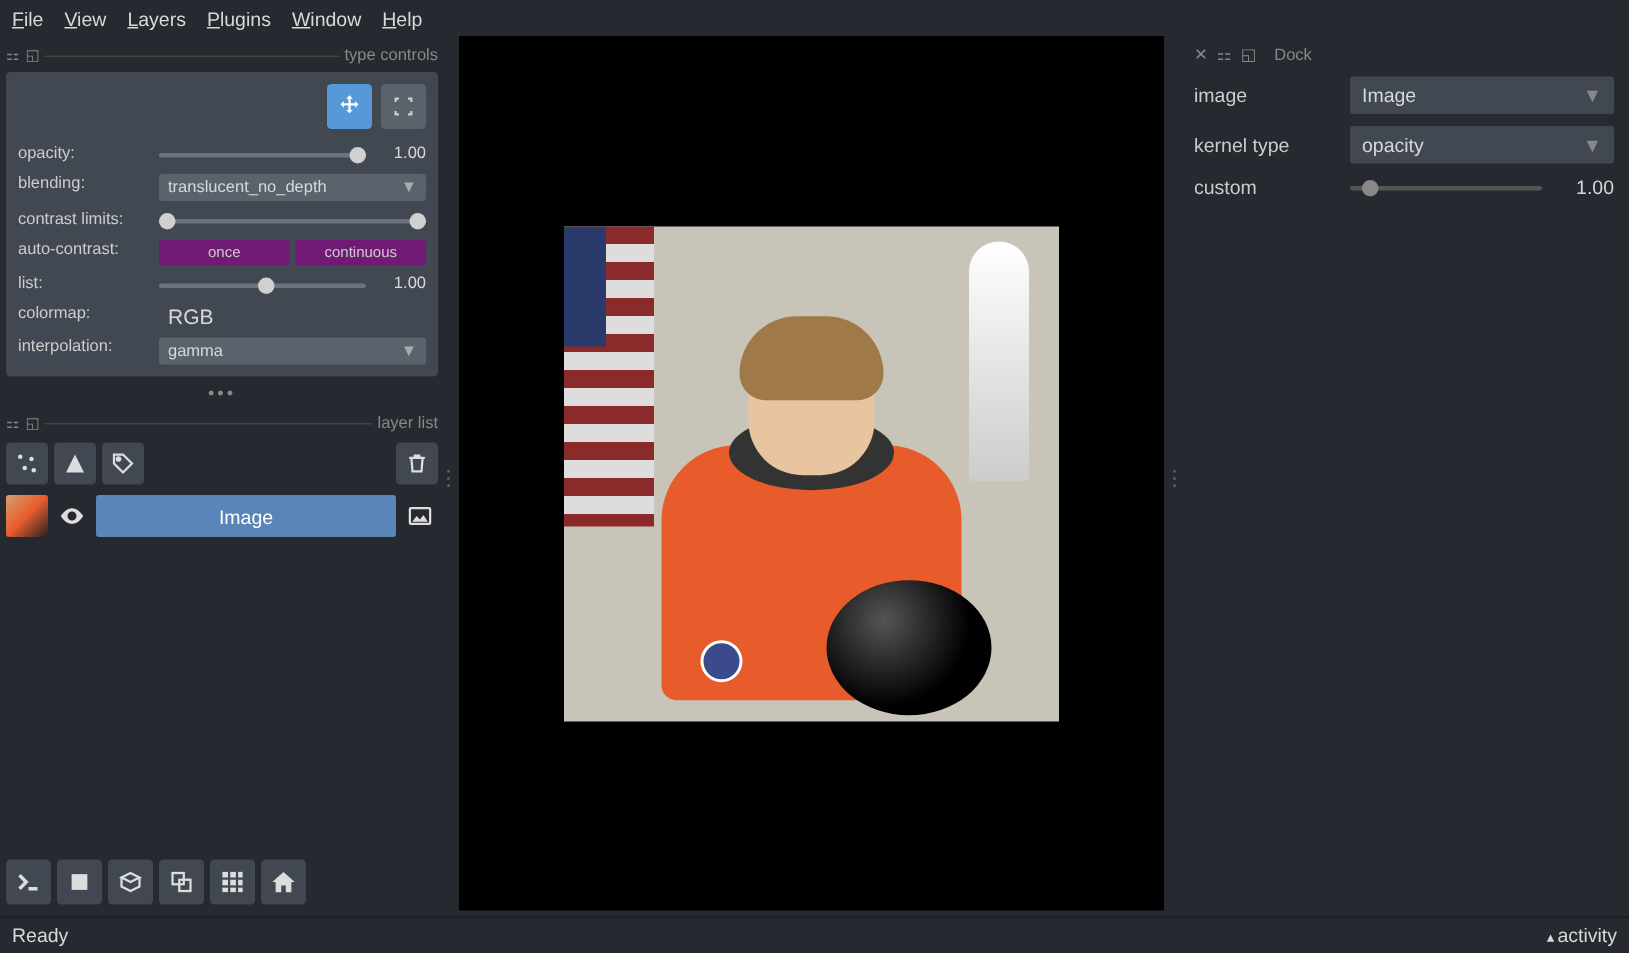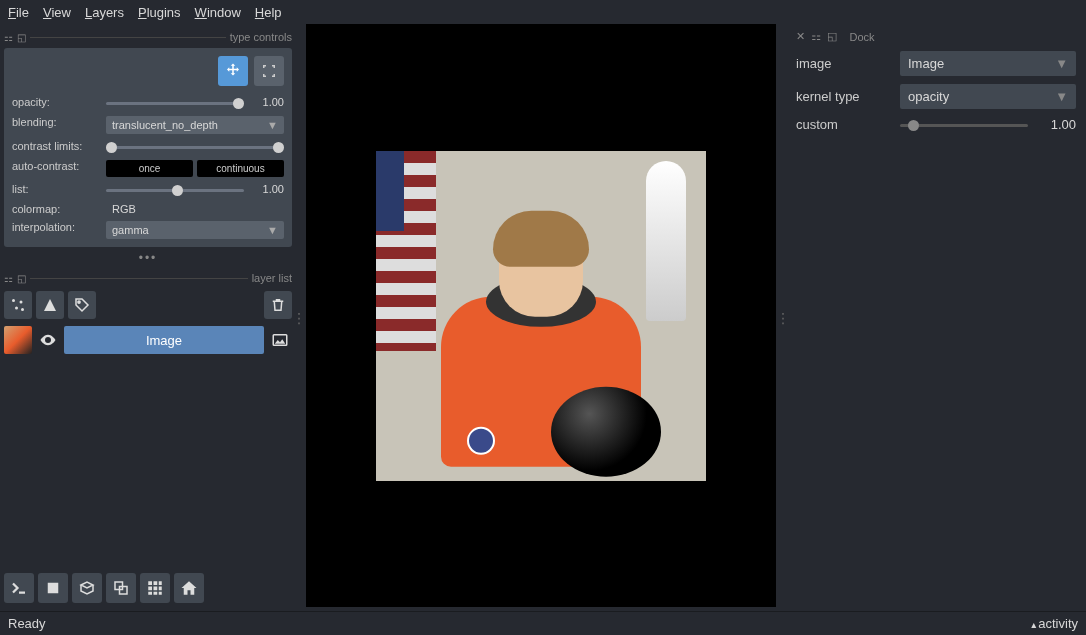--- a/index.html
+++ b/index.html
@@ -26,7 +26,7 @@
 .combo { flex: 1; background: #5a626c; border-radius: 2px; padding: 3px 6px; display: flex; justify-content: space-between; align-items: center; font-size: 11px; cursor: pointer; }
 .combo .arrow { color: #aaa; }
 .btn-pair { flex: 1; display: flex; gap: 4px; }
-.btn-pair button { flex: 1; background: #000000; border: none; color: #ccc; font-size: 10px; padding: 3px; border-radius: 2px; cursor: pointer; }
+.btn-pair button { flex: 1; background: #701a75; border: none; color: #ccc; font-size: 10px; padding: 3px; border-radius: 2px; cursor: pointer; }
 .dots { text-align: center; color: #888; margin-top: 4px; letter-spacing: 2px; }
 .layer-list-panel { margin-top: 4px; }
 .layer-tools { display: flex; align-items: center; gap: 4px; margin-top: 4px; }

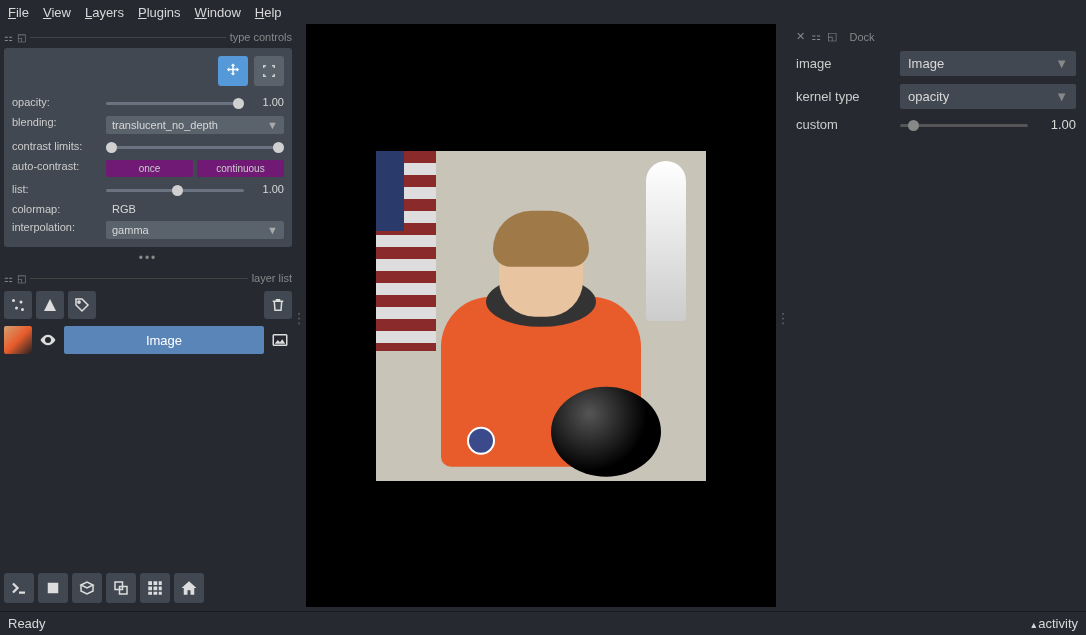--- a/index.html
+++ b/index.html
@@ -152,7 +152,7 @@
 
       <div class="ctrl-row">
         <label>colormap:</label>
-        <span style="padding-left:6px;font-size:11px">RGB</span>
+        <span style="padding-left:6px;font-size:14px">RGB</span>
       </div>
 
       <div class="ctrl-row">

